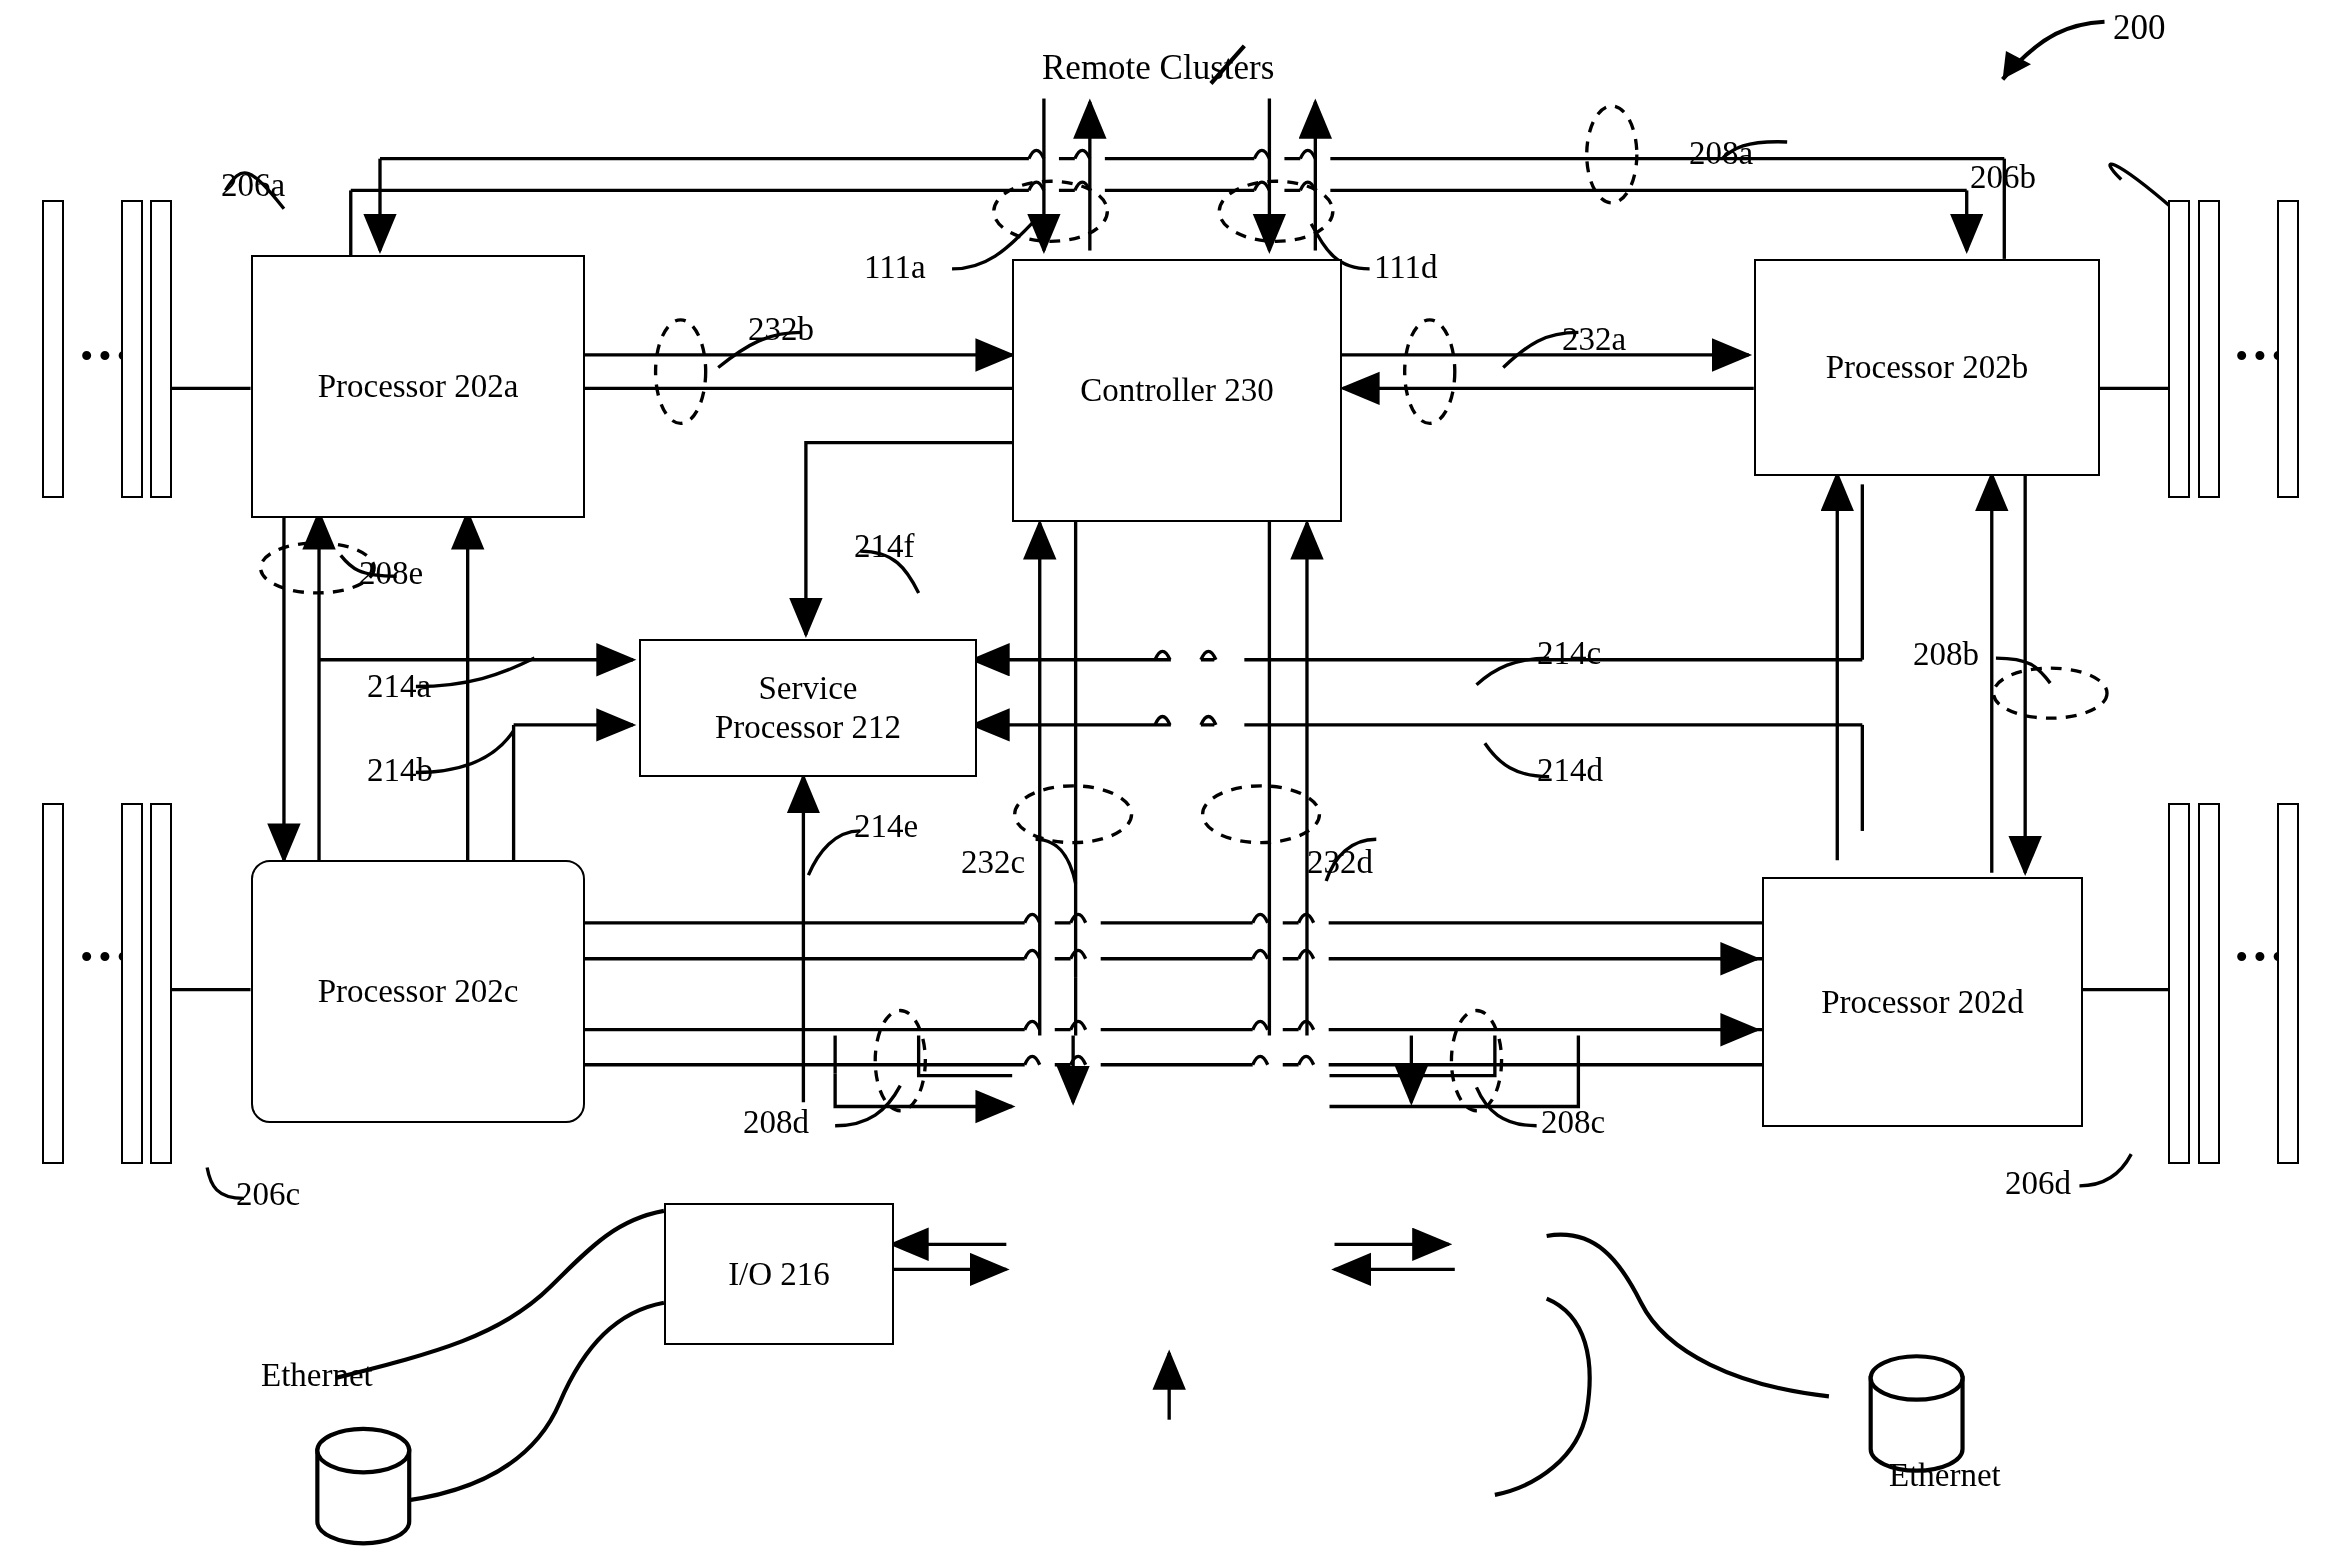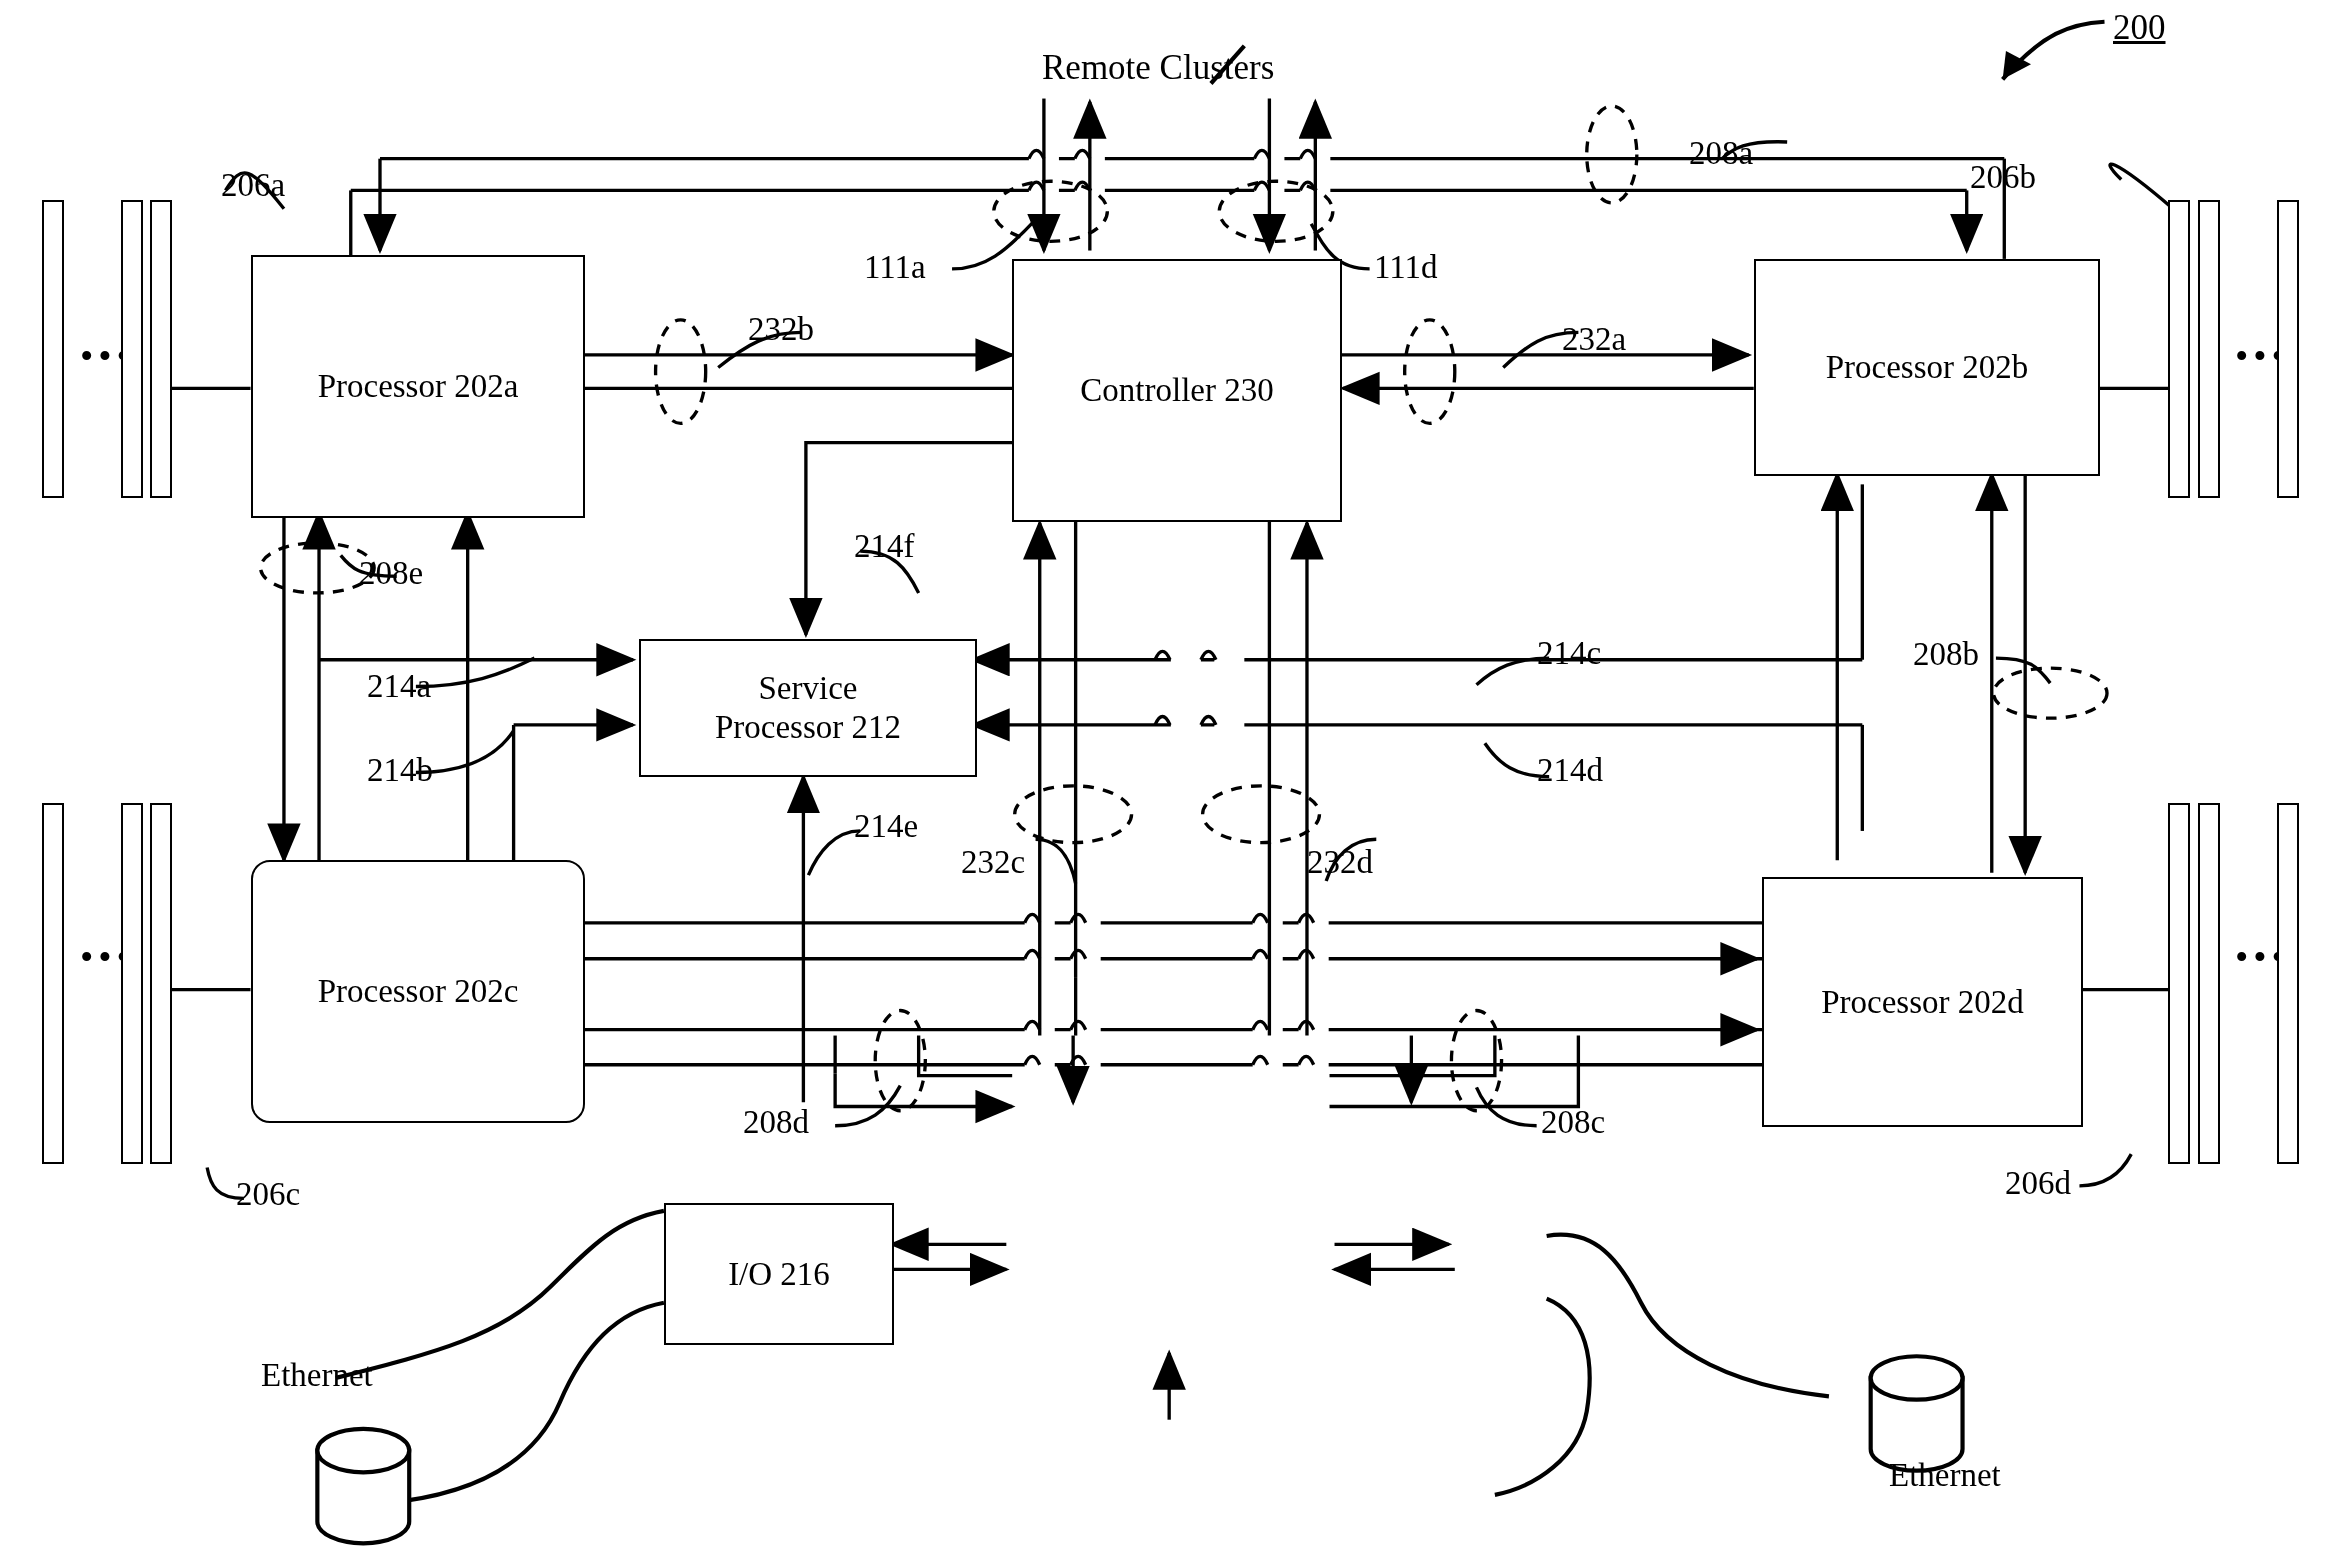--- a/index.html
+++ b/index.html
@@ -233,7 +233,7 @@
   </svg>
 
   <div class="lbl big" style="left:1042px;top:48px;">Remote Clusters</div>
-  <div class="lbl big" style="left:2113px;top:8.4px;text-decoration:underline;">200</div>
+  <div class="lbl big" style="left:2113px;top:8.4px;">200</div>
 
   <div class="lbl" style="left:221px;top:167px;">206a</div>
   <div class="lbl" style="left:1970px;top:159px;text-align:center;">206b</div>

